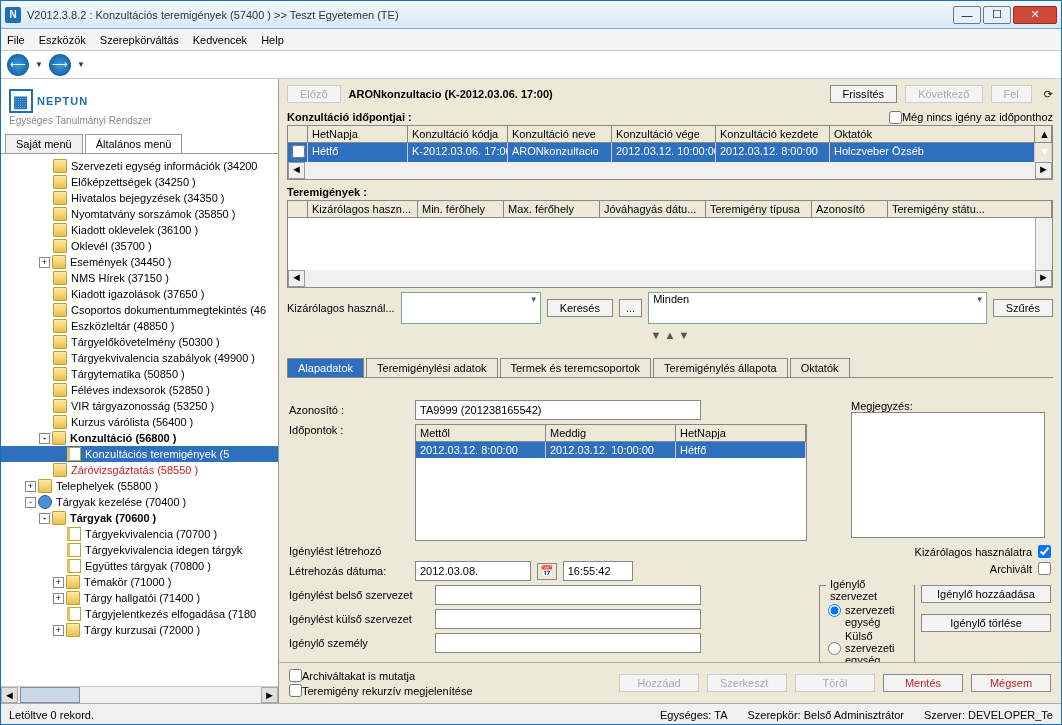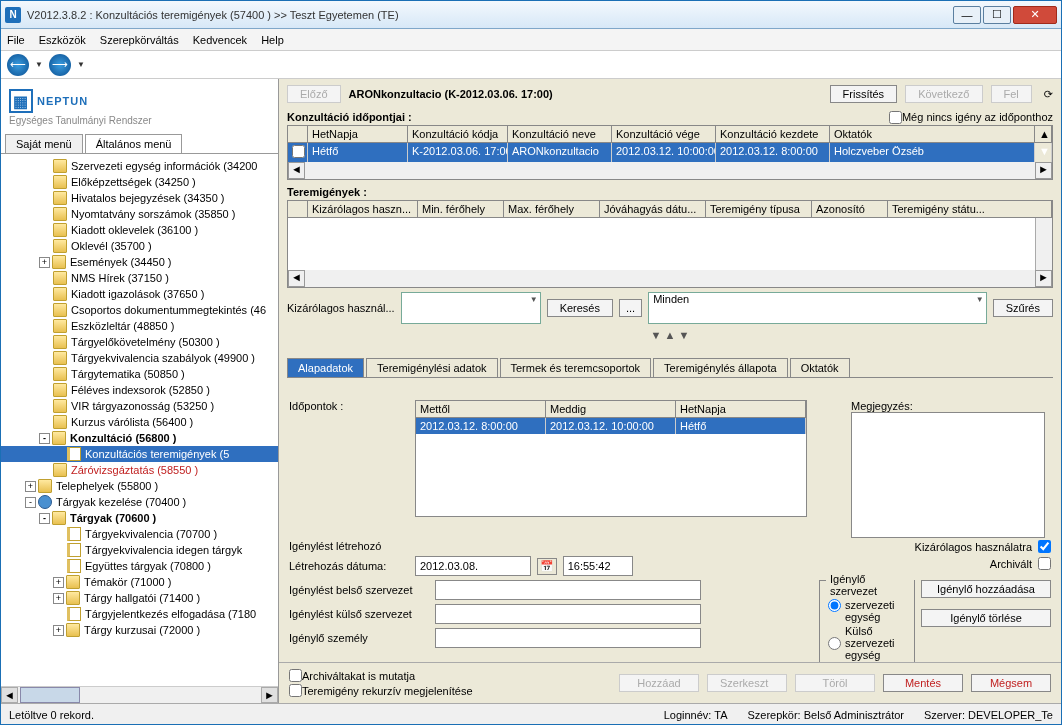--- a/index.html
+++ b/index.html
@@ -352,6 +352,10 @@
     <div class="form-area">
       <div style="display:flex;gap:12px">
         <div style="flex:1">
+          <div class="form-row">
+            <div class="lbl">Azonosító :</div>
+            <input type="text" style="width: 286px;" value="TA9999 (201238165542)">
+          </div>
           <div class="form-row" style="align-items:flex-start">
             <div class="lbl">Időpontok :</div>
             <div class="mini-grid">

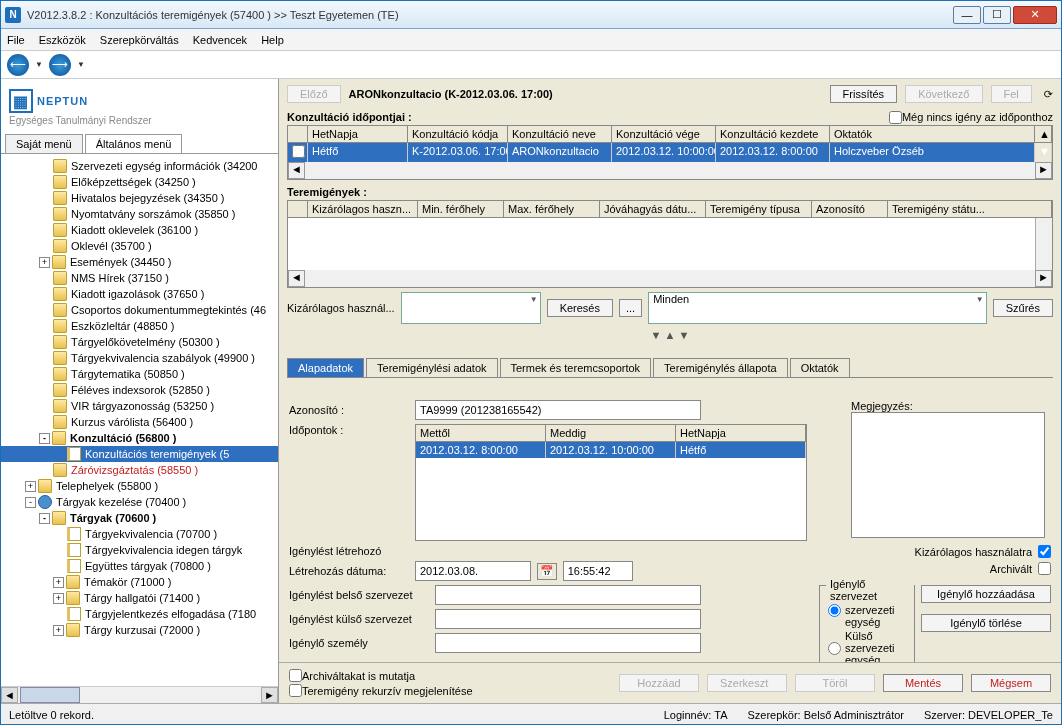--- a/index.html
+++ b/index.html
@@ -462,7 +462,7 @@
 <div class="statusbar">
   <span>Letöltve 0 rekord.</span>
   <span style="flex:1"></span>
-  <span>Loginnév: TA</span>
+  <span>Egységes: TA</span>
   <span>Szerepkör: Belső Adminisztrátor</span>
   <span>Szerver: DEVELOPER_Te</span>
 </div>

